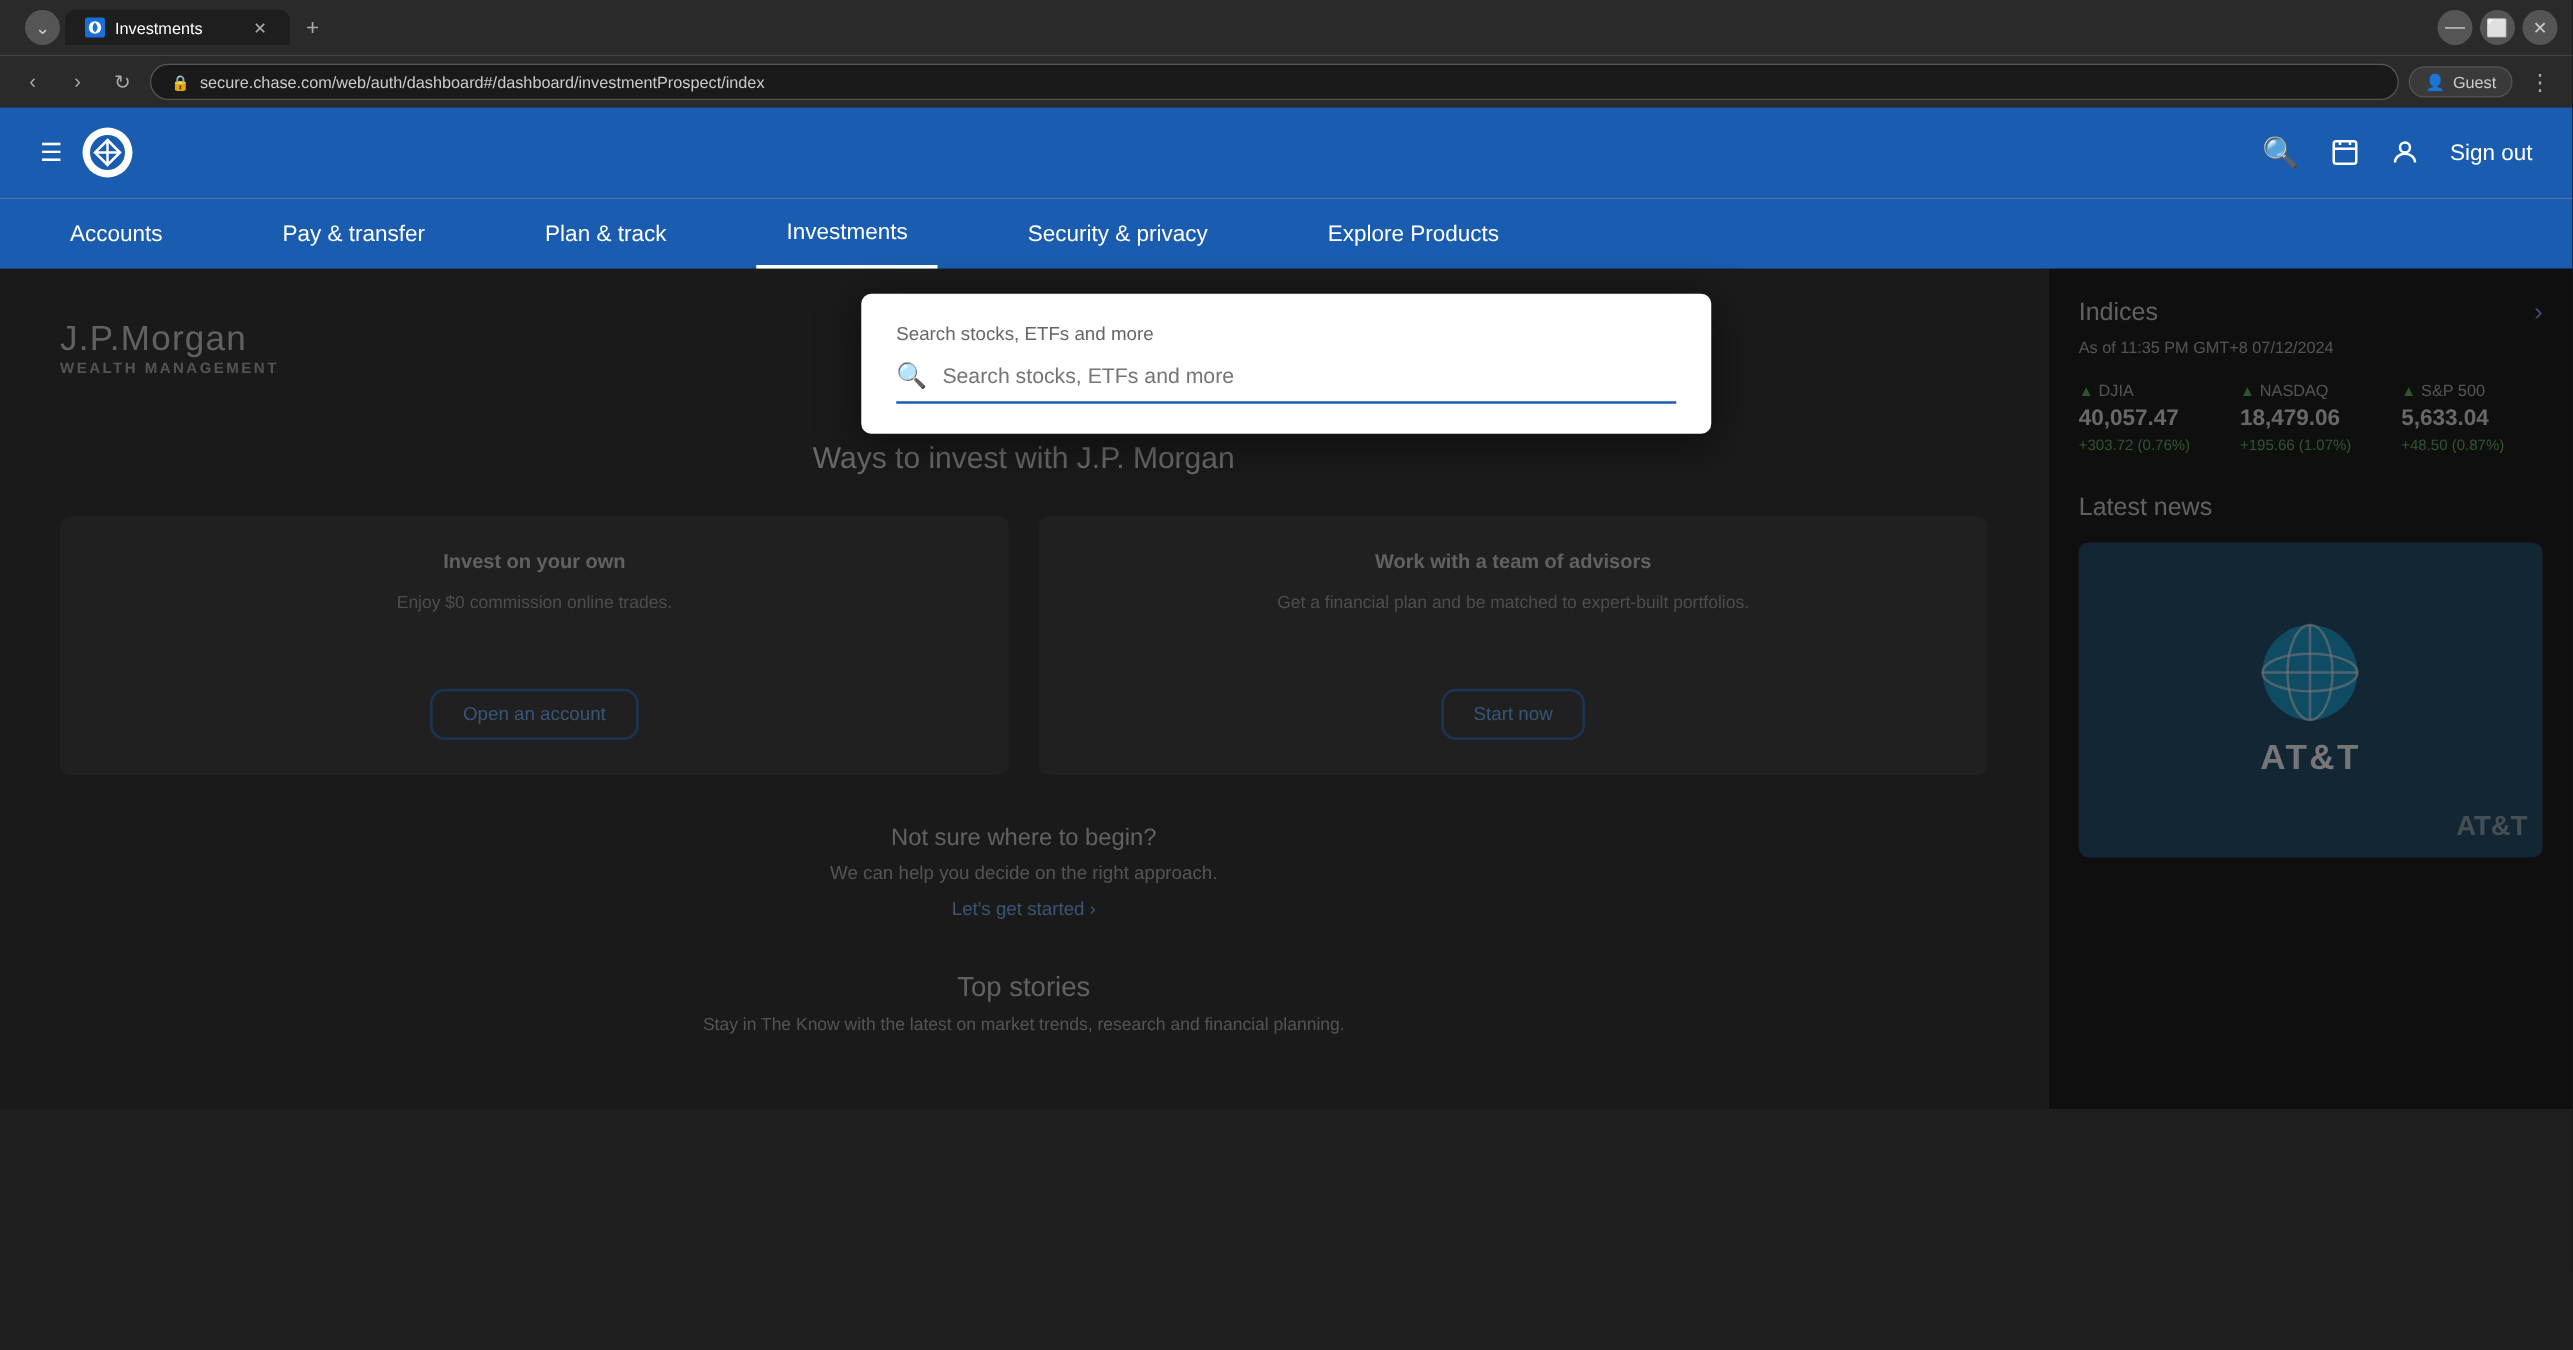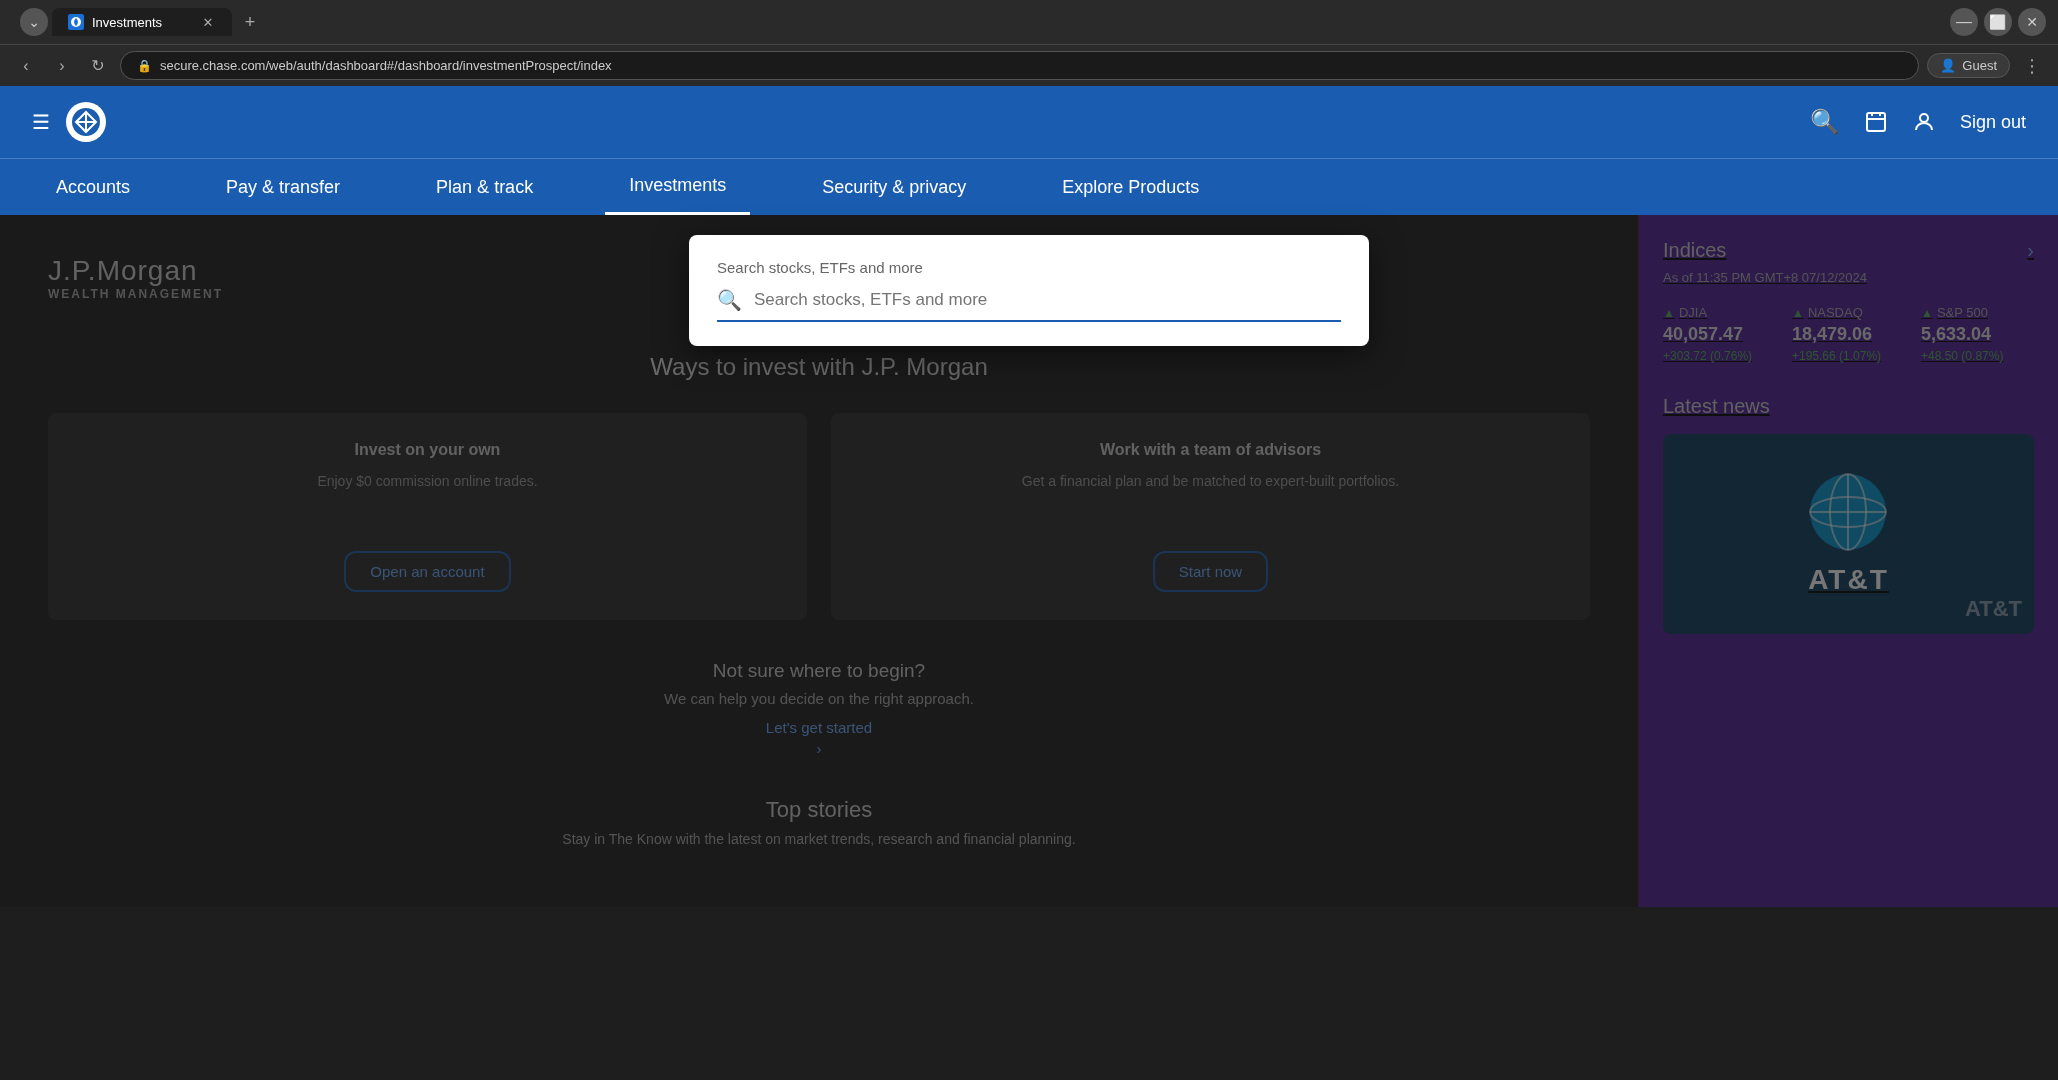--- a/index.html
+++ b/index.html
@@ -41,7 +41,7 @@
     
     .main-content { background: #1a1a1a; display: flex; }
     .content-area { flex: 1; padding: 40px 48px; position: relative; }
-    .sidebar { width: 420px; background: #4c1d95; padding: 24px; border-left: 1px solid #333; text-decoration: underline; }
+    .sidebar { width: 420px; background: #000000; padding: 24px; border-left: 1px solid #333; }
 
     
     .search-overlay { position: absolute; top: -10px; left: 50%; transform: translateX(-50%); width: 680px; background: white; border-radius: 8px; padding: 24px 28px; z-index: 100; box-shadow: 0 8px 32px rgba(0,0,0,0.5); }

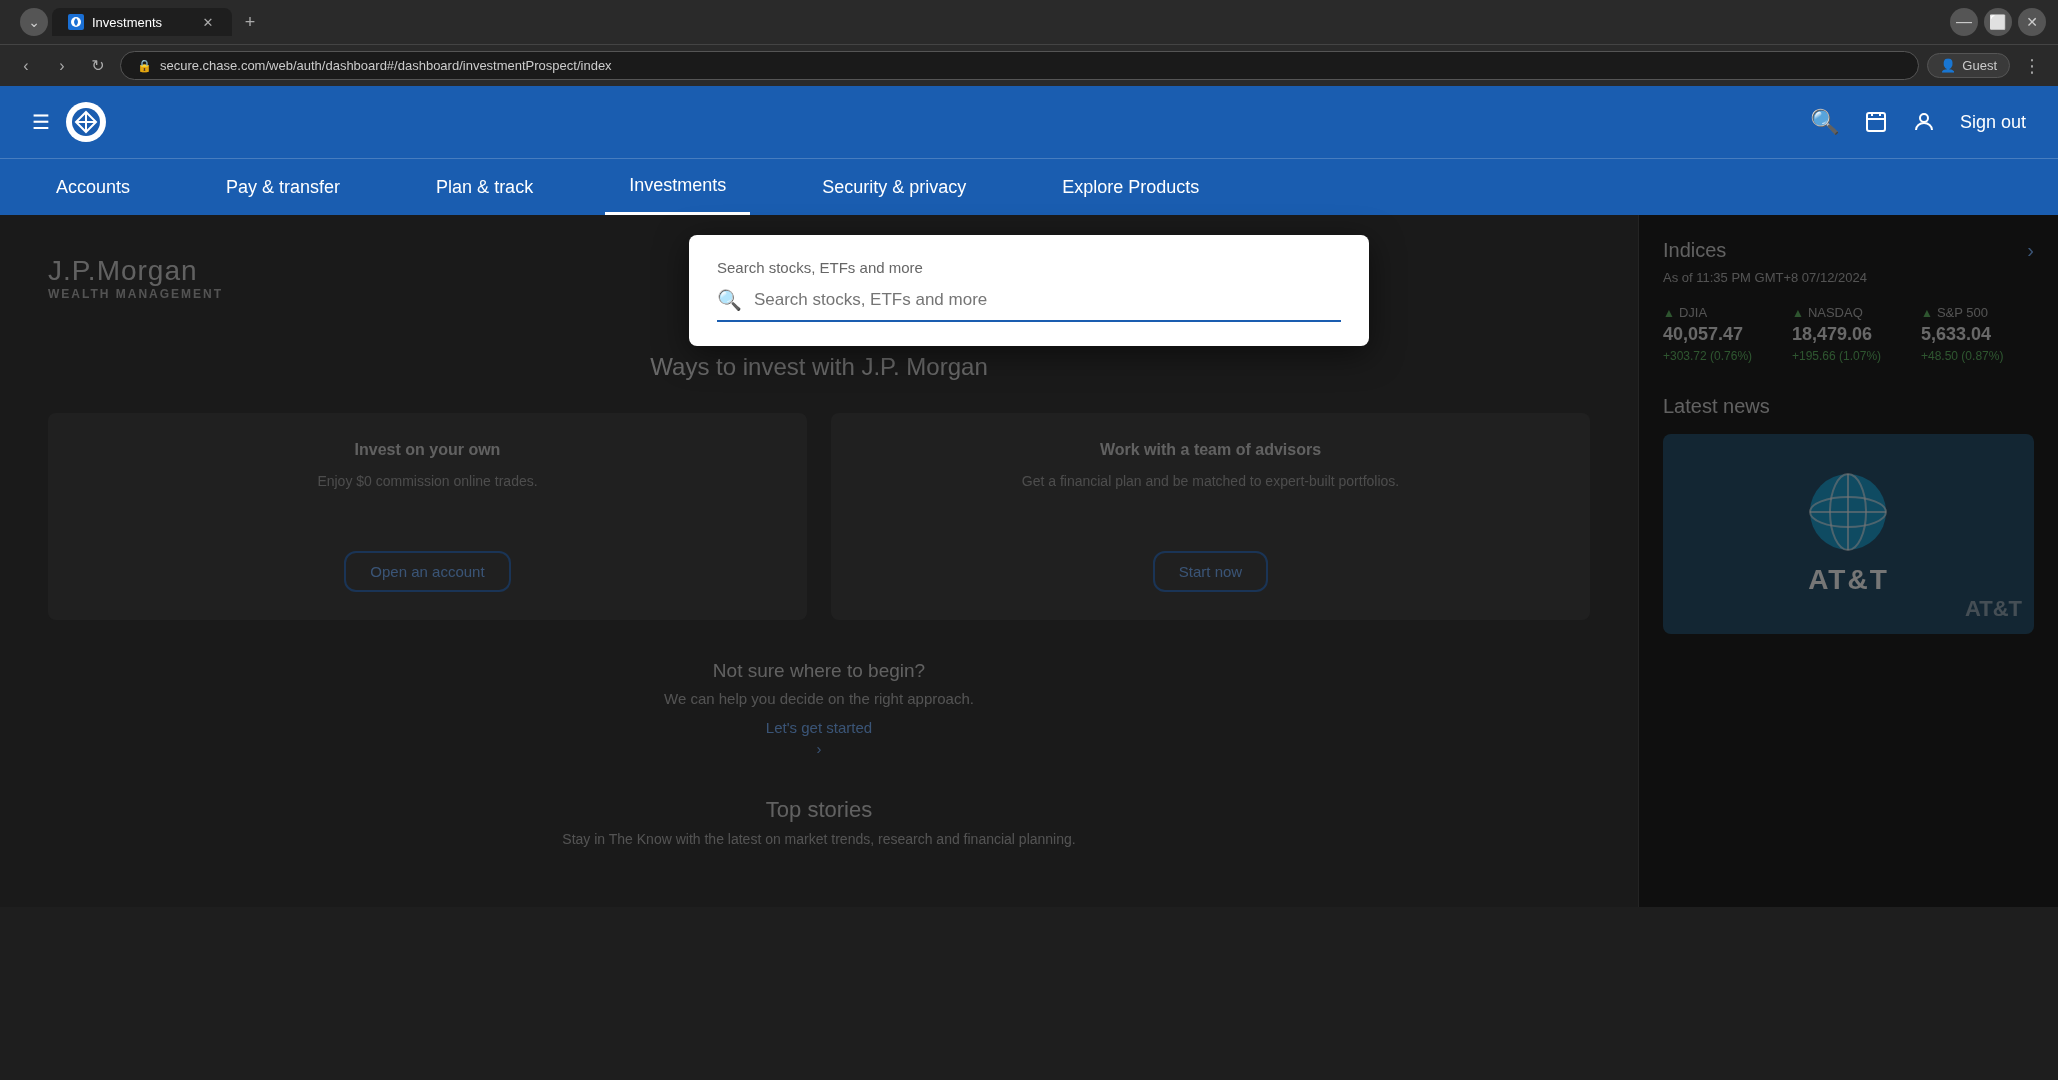--- a/index.html
+++ b/index.html
@@ -86,7 +86,7 @@
     .index-change { color: #4caf50; font-size: 12px; }
 
     .latest-news-title { color: #ccc; font-size: 20px; font-weight: 500; margin-bottom: 16px; }
-    .news-image { width: 100%; height: 200px; background: #0a3a5a; border-radius: 8px; display: flex; align-items: center; justify-content: center; overflow: hidden; position: relative; }
+    .news-image { width: 100%; height: 252px; background: #0a3a5a; border-radius: 8px; display: flex; align-items: center; justify-content: center; overflow: hidden; position: relative; }
     .att-logo-area { display: flex; flex-direction: column; align-items: center; gap: 12px; }
 
     

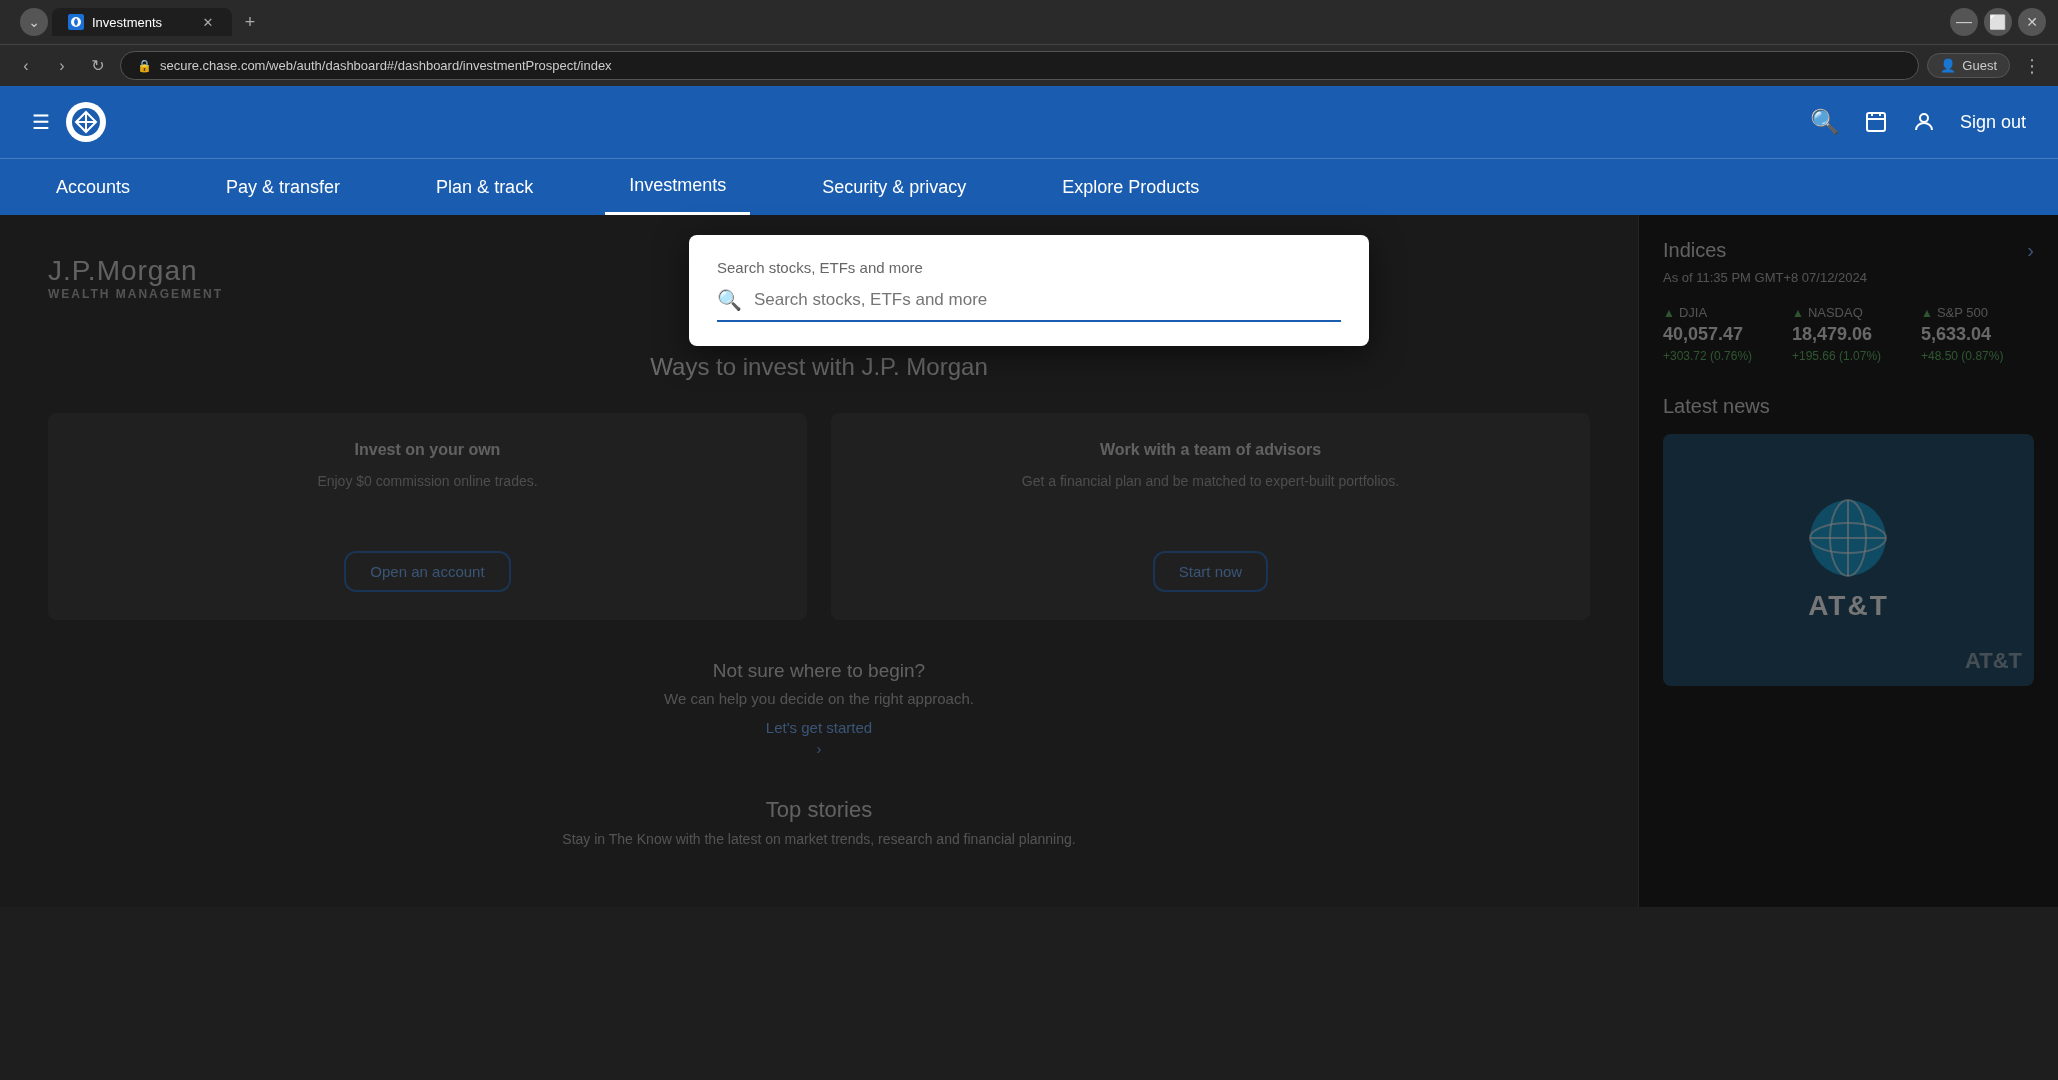--- a/index.html
+++ b/index.html
@@ -67,7 +67,7 @@
     .not-sure-section { text-align: center; }
     .not-sure-title { color: #ccc; font-size: 19px; margin-bottom: 8px; }
     .not-sure-desc { color: #aaa; font-size: 15px; margin-bottom: 12px; }
-    .get-started-link { color: #6aabff; font-size: 15px; text-decoration: none; display: inline-flex; align-items: center; gap: 4px; flex-direction: column; }
+    .get-started-link { color: #6aabff; font-size: 15px; text-decoration: none; display: inline-flex; align-items: center; gap: 4px; }
 
     .top-stories-section { text-align: center; margin-top: 40px; }
     .top-stories-title { color: #ccc; font-size: 22px; margin-bottom: 8px; }

